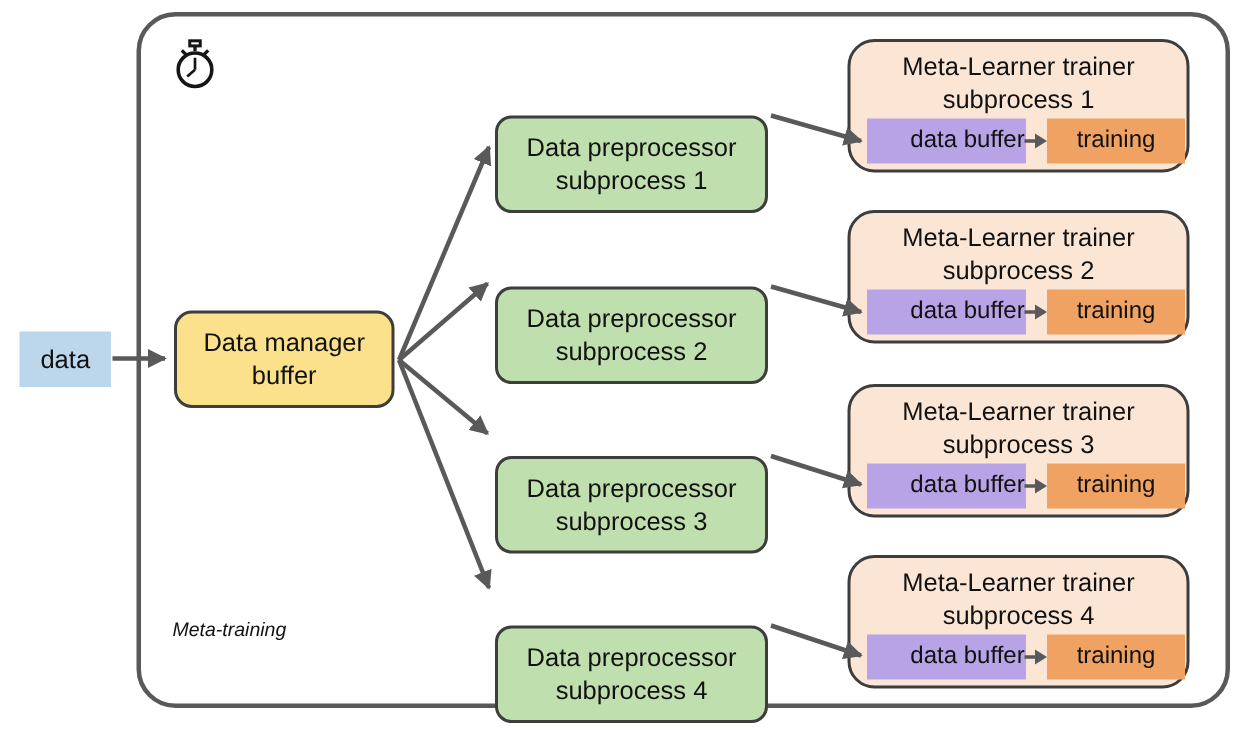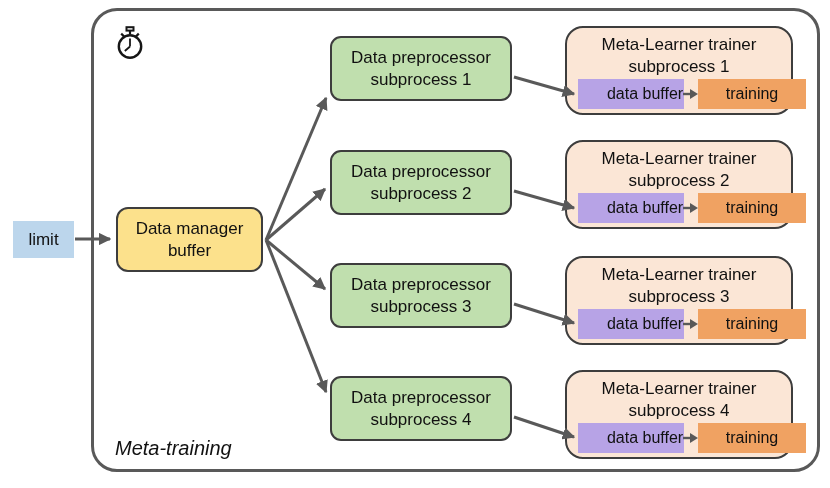--- a/index.html
+++ b/index.html
@@ -44,7 +44,7 @@
   }
   .pre{
     left:330px;width:182px;height:65px;background:var(--preprocessor_green);
-    border:2px solid var(--box_border);border-radius:11px;
+    border:2px solid var(--box_border);border-radius:11px;margin-top:41px;
   }
   .pre-1{top:36px}.pre-2{top:150px}.pre-3{top:263px}.pre-4{top:376px}
   .trainer{

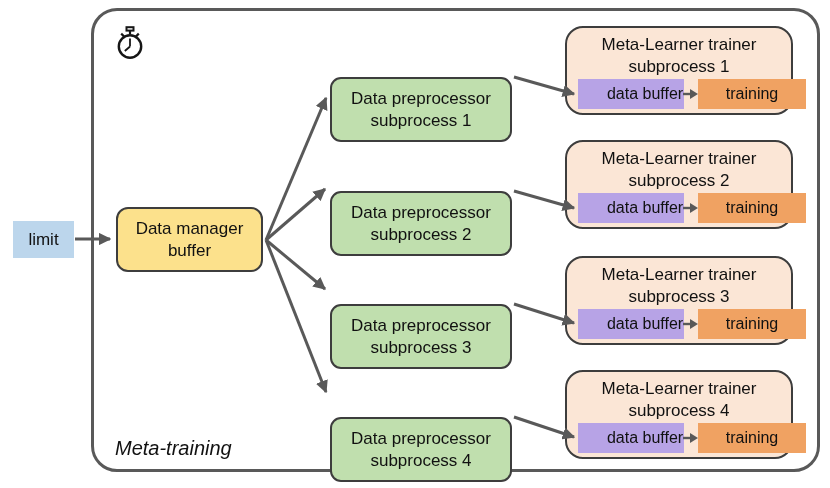--- a/index.html
+++ b/index.html
@@ -61,7 +61,7 @@
     align-items:center;justify-content:center;font-size:16px;
   }
   .buffer{left:11px;width:106px;background:var(--buffer_purple);padding-left:28px;}
-  .training{left:131px;width:108px;background:var(--training_orange);}
+  .training{left:131px;width:92px;background:var(--training_orange);}
   .mini-arrow{position:absolute;left:115px;top:51px;z-index:3;}
   #arrows{position:absolute;left:0;top:0;z-index:4;pointer-events:none;}
   #arrows line{stroke:var(--outline);stroke-width:3;}

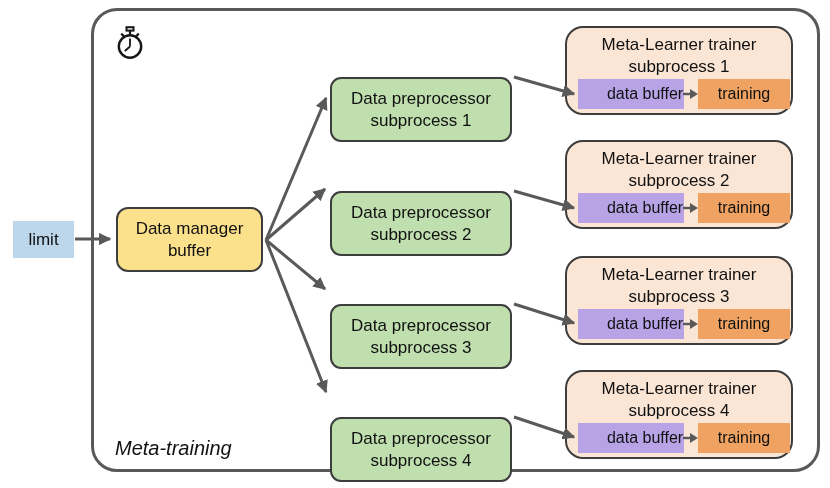--- a/index.html
+++ b/index.html
@@ -92,7 +92,7 @@
   <div class="region-label">Meta-training</div>
 
   <div class="box data-box">
-    <span>limit</span>
+    <span>data</span>
   </div>
 
   <div class="box manager">

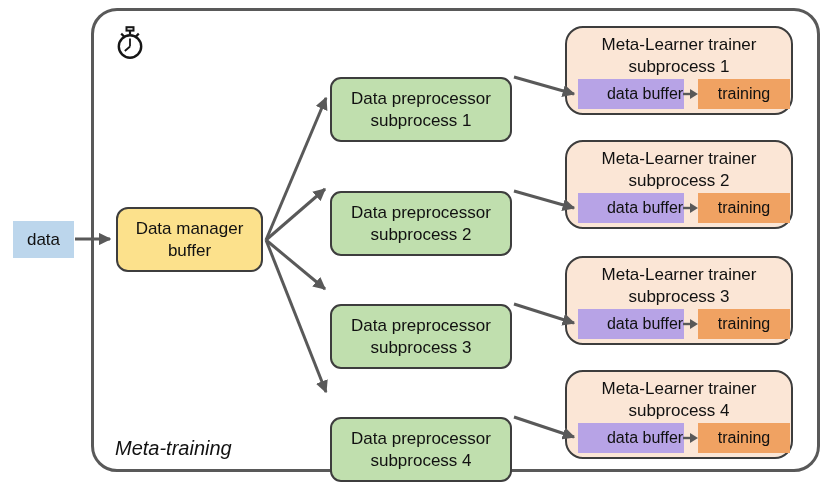--- a/index.html
+++ b/index.html
@@ -28,7 +28,7 @@
   }
   .timelimit .label{font-size:18px;font-weight:bold;letter-spacing:.2px;}
   .region-label{
-    position:absolute;left:115px;top:437px;font-size:20px;font-style:italic;z-index:3;
+    position:absolute;left:115px;top:412px;font-size:13px;font-style:italic;z-index:3;
   }
   .box{
     position:absolute;box-sizing:border-box;display:flex;flex-direction:column;

